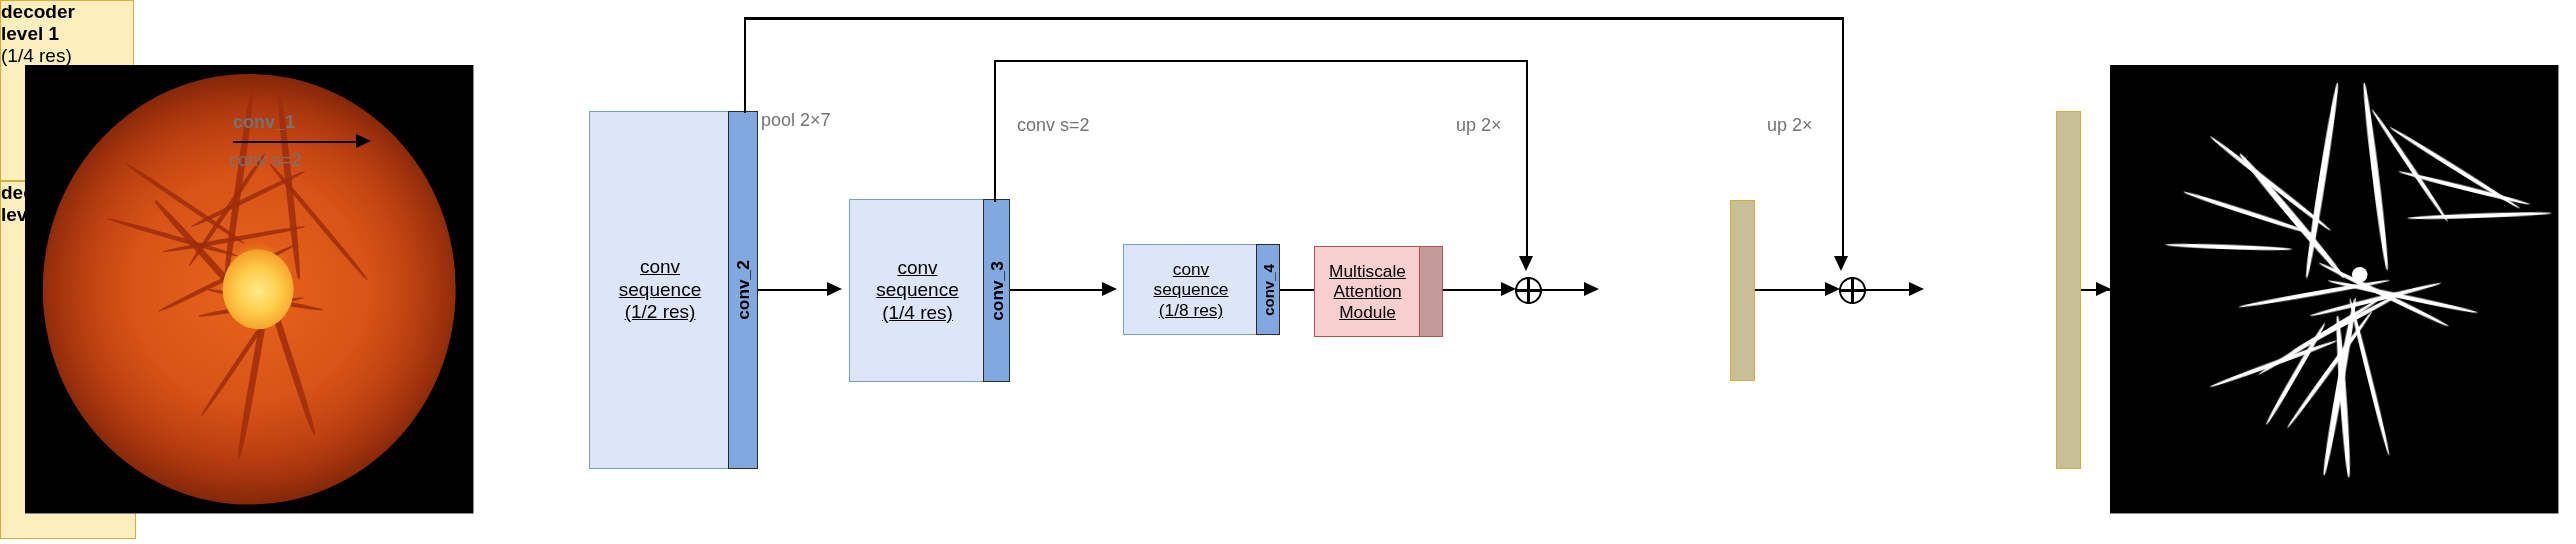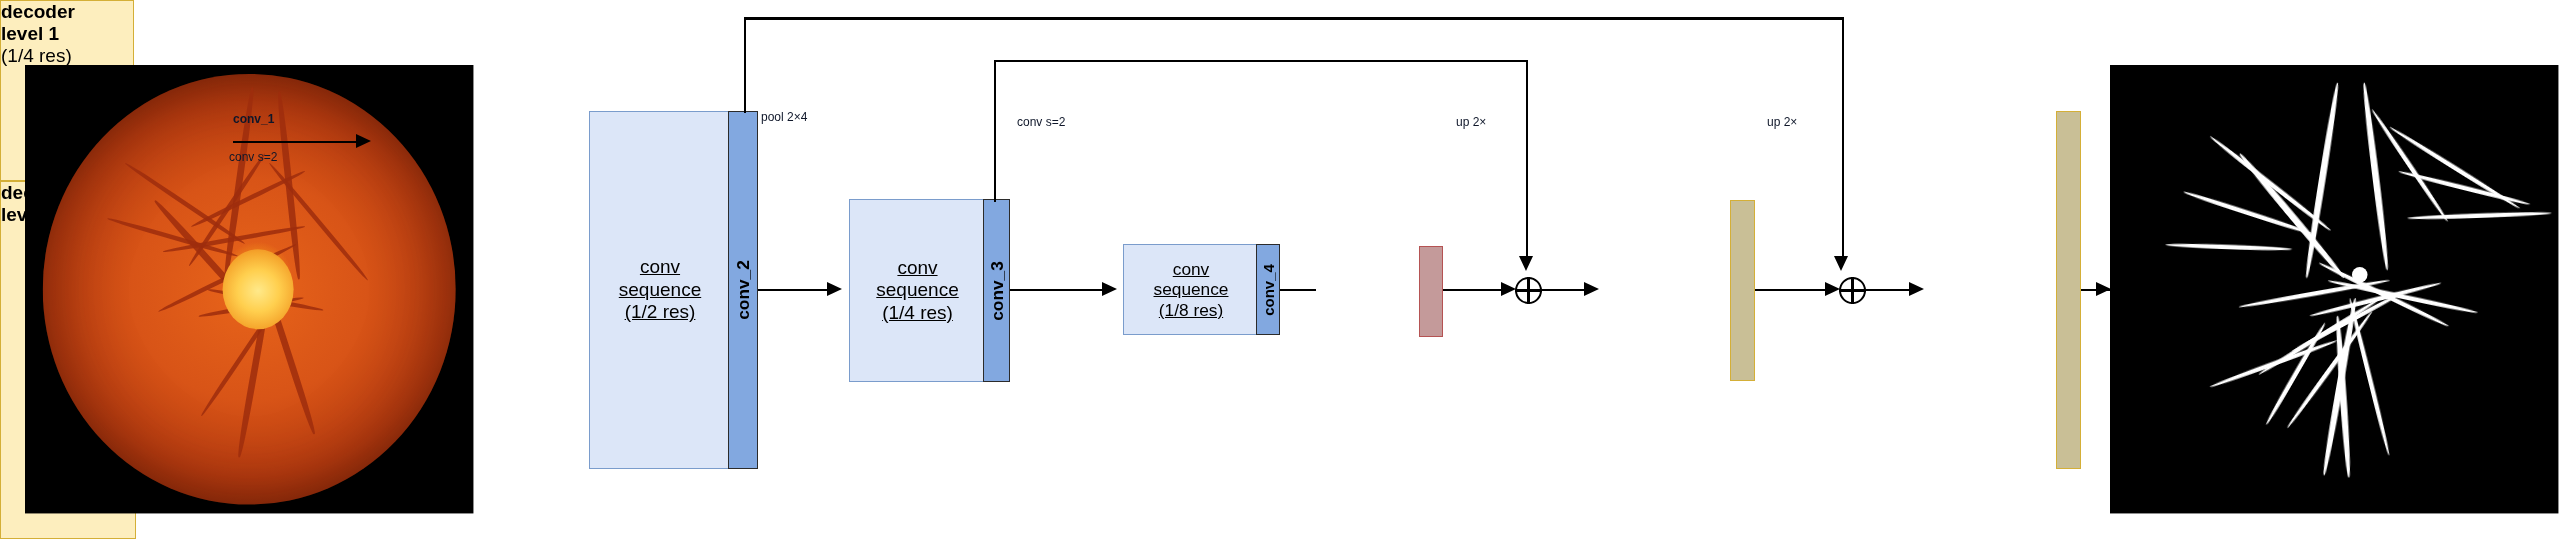--- a/index.html
+++ b/index.html
@@ -120,8 +120,8 @@
   
   .lbl {
     position: absolute;
-    font-size: 12px;
-    color: #0f172a;
+    font-size: 18px;
+    color: #737373;
     white-space: nowrap;
   }
   .lbl.bold { font-weight: bold; }

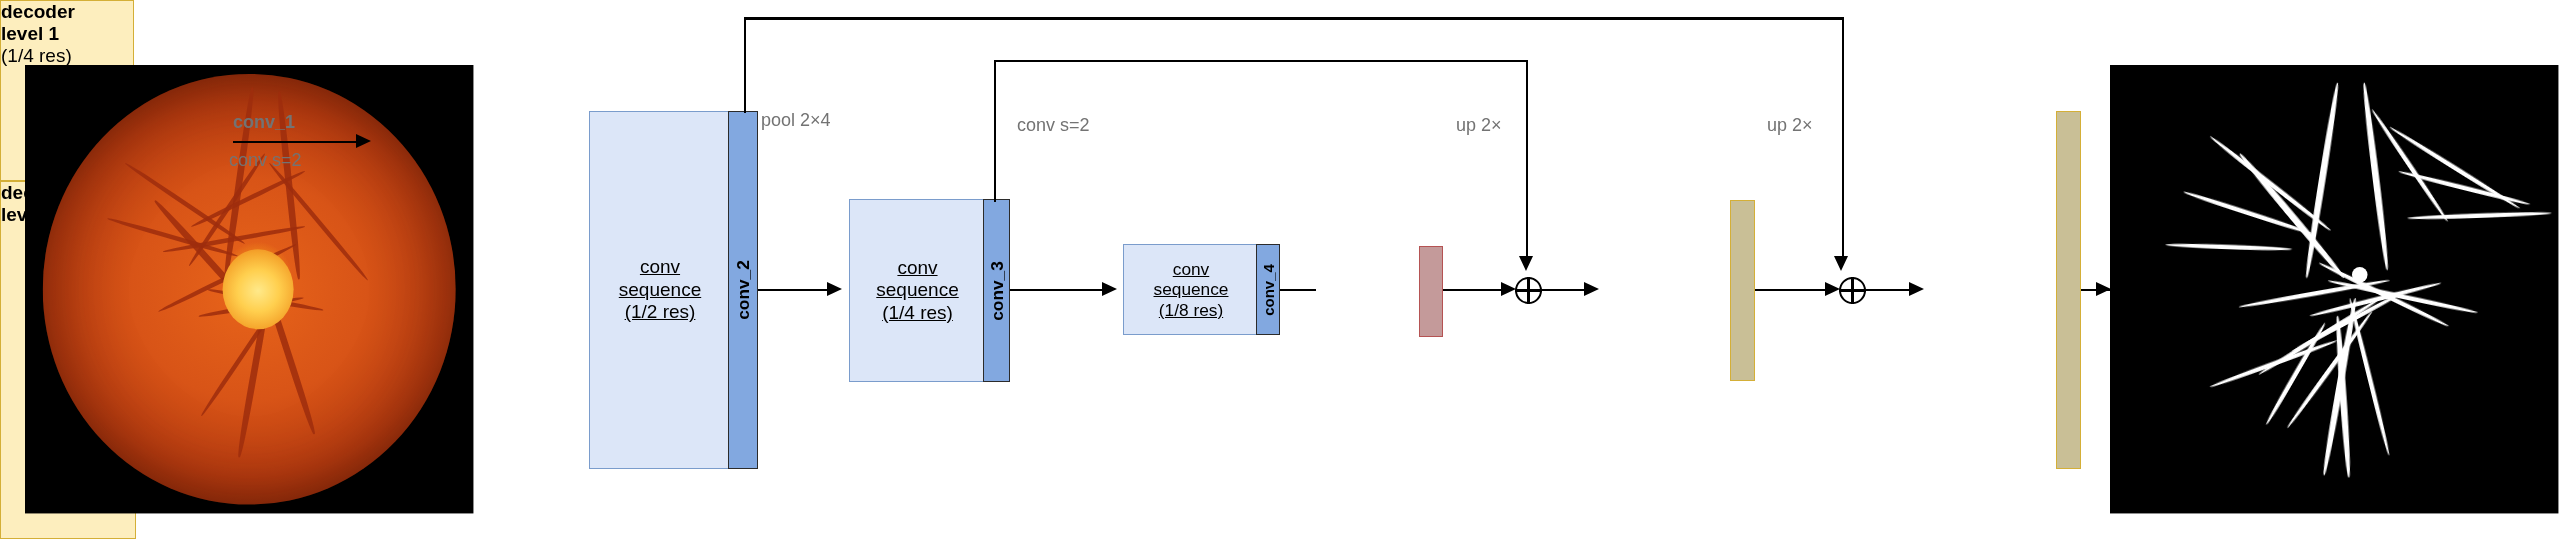--- a/index.html
+++ b/index.html
@@ -223,7 +223,7 @@
     <span class="strip-label">conv_2</span>
   </div>
 
-  <div class="lbl" style="left:761px; top:110px;">pool 2×4</div>
+  <div class="lbl" style="left:761px; top:110px;">pool 2×7</div>
   <div class="hline" style="left:758px; top:289px; width:72px;"></div>
   <div class="arrow-r" style="left:827px; top:282px;"></div>
 

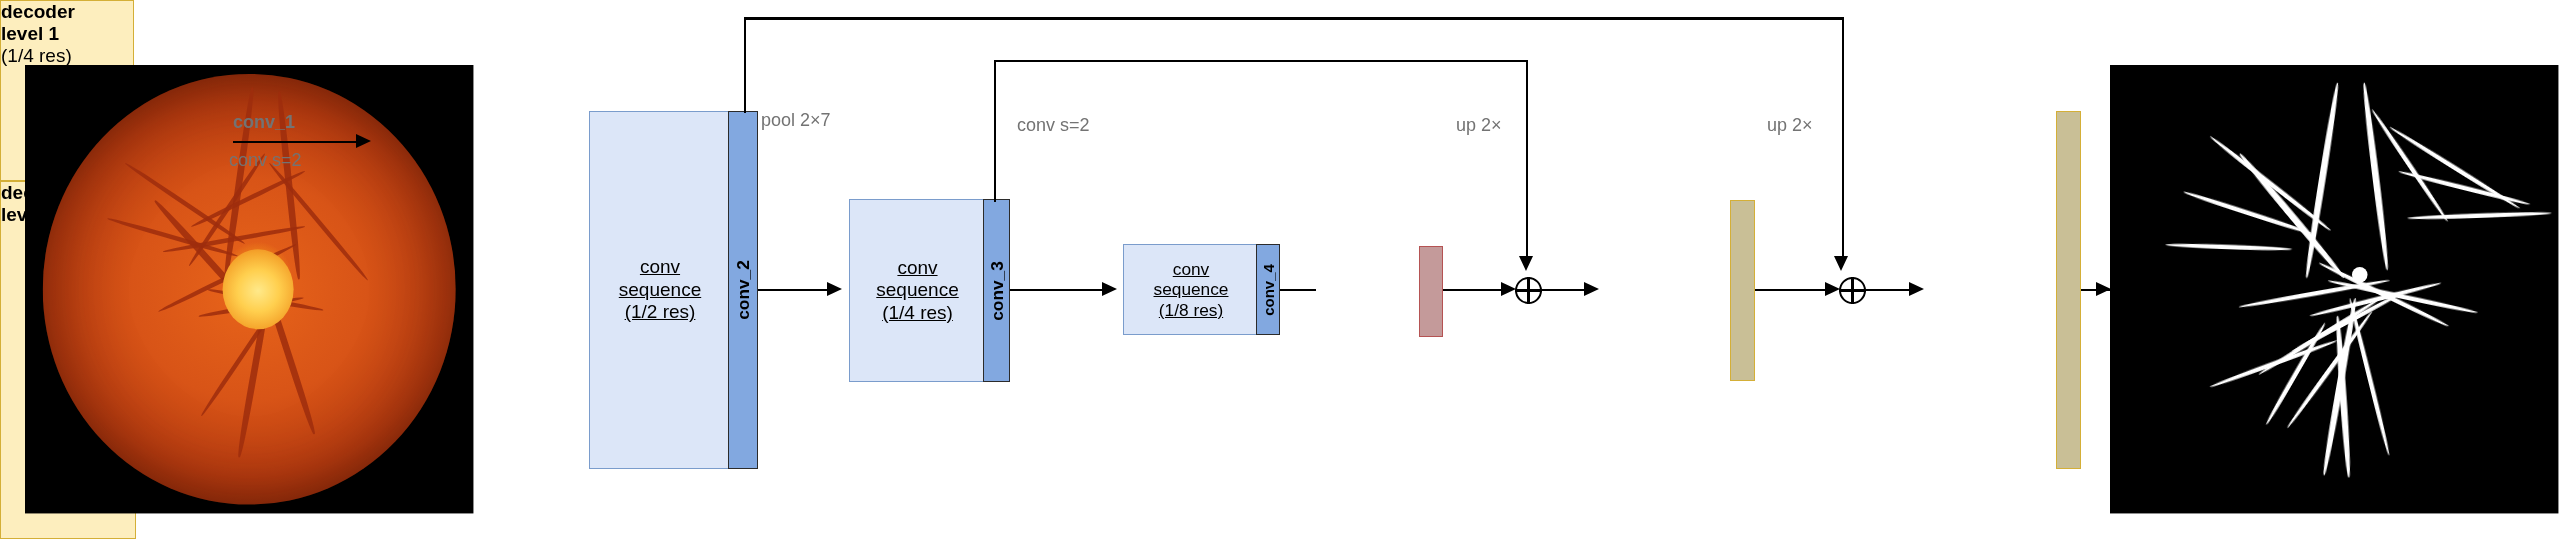--- a/index.html
+++ b/index.html
@@ -247,6 +247,9 @@
 
   <div class="hline" style="left:1280px; top:289px; width:36px;"></div>
 
+  <div class="blk-body mam-body" style="left:1314px; top:246px; width:107px; height:91px; font-size:17.3px;">Multiscale
+Attention
+Module</div>
   <div class="mam-strip" style="left:1419px; top:246px; width:23.6px; height:91px;"></div>
 
   <div class="lbl" style="left:1456px; top:115px;">up 2×</div>

